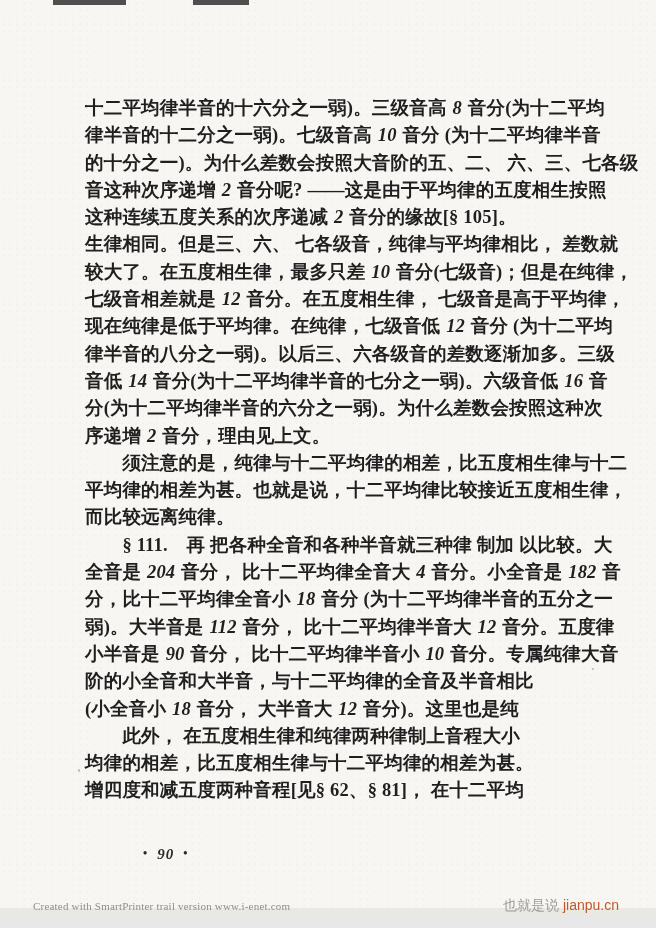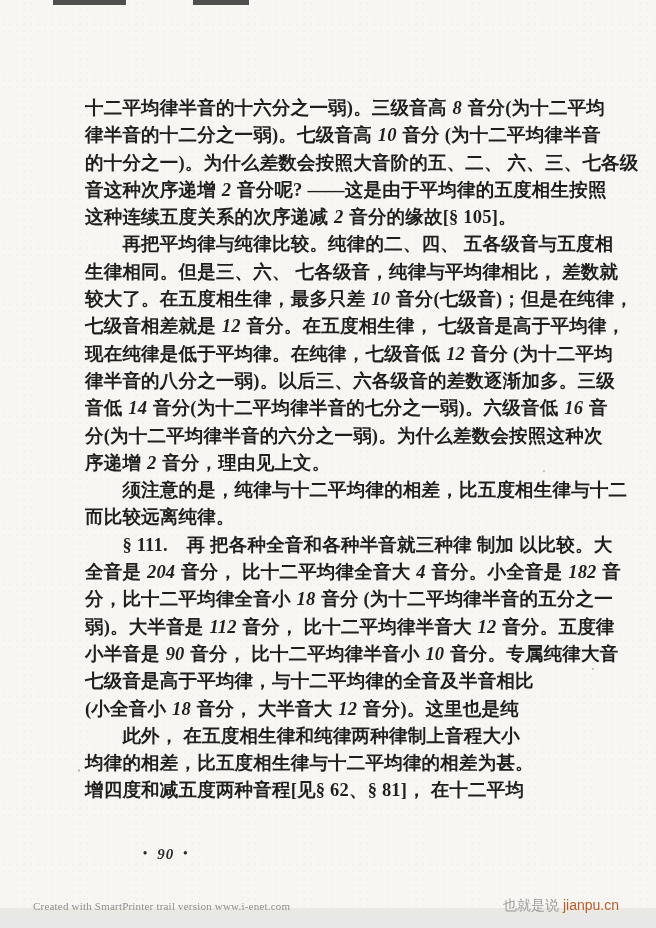--- a/index.html
+++ b/index.html
@@ -77,7 +77,6 @@
       <div class="line">的十分之一)。为什么差数会按照大音阶的五、二、 六、三、七各级</div>
       <div class="line">音这种次序递增 <i>2</i> 音分呢? ——这是由于平均律的五度相生按照</div>
       <div class="line">这种连续五度关系的次序递减 <i>2</i> 音分的缘故[§ 105]。</div>
-      <div class="line">　　再把平均律与纯律比较。纯律的二、四、 五各级音与五度相</div>
       <div class="line">生律相同。但是三、六、 七各级音，纯律与平均律相比， 差数就</div>
       <div class="line">较大了。在五度相生律，最多只差 <i>10</i> 音分(七级音)；但是在纯律，</div>
       <div class="line">七级音相差就是 <i>12</i> 音分。在五度相生律， 七级音是高于平均律，</div>

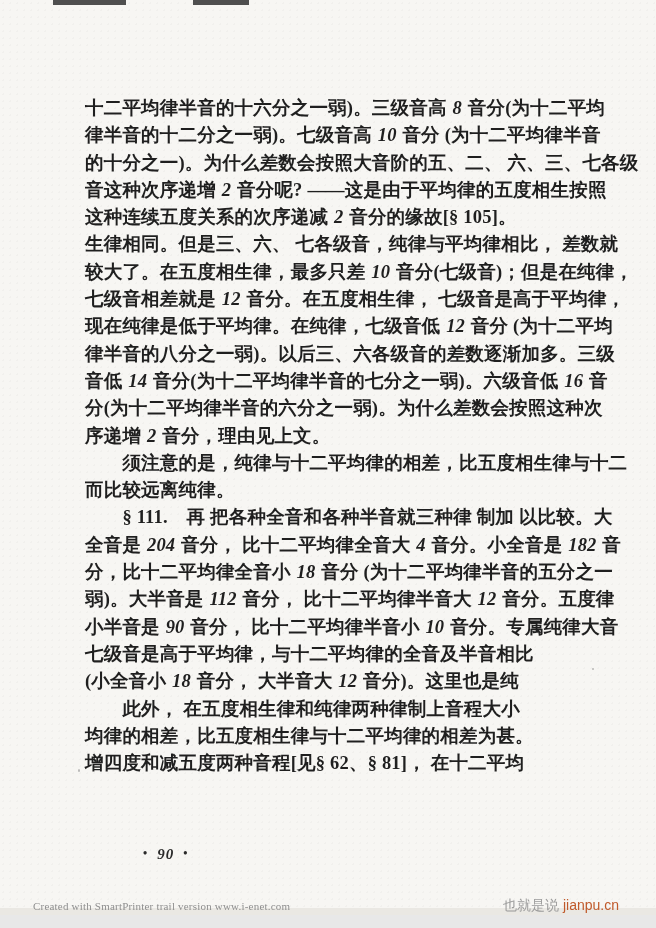--- a/index.html
+++ b/index.html
@@ -86,6 +86,7 @@
       <div class="line">分(为十二平均律半音的六分之一弱)。为什么差数会按照这种次</div>
       <div class="line">序递增 <i>2</i> 音分，理由见上文。</div>
       <div class="line">　　须注意的是，纯律与十二平均律的相差，比五度相生律与十二</div>
+      <div class="line">平均律的相差为甚。也就是说，十二平均律比较接近五度相生律，</div>
       <div class="line">而比较远离纯律。</div>
       <div class="line">　　§ 111.　再 把各种全音和各种半音就三种律 制加 以比较。大</div>
       <div class="line">全音是 <i>204</i> 音分， 比十二平均律全音大 <i>4</i> 音分。小全音是 <i>182</i> 音</div>

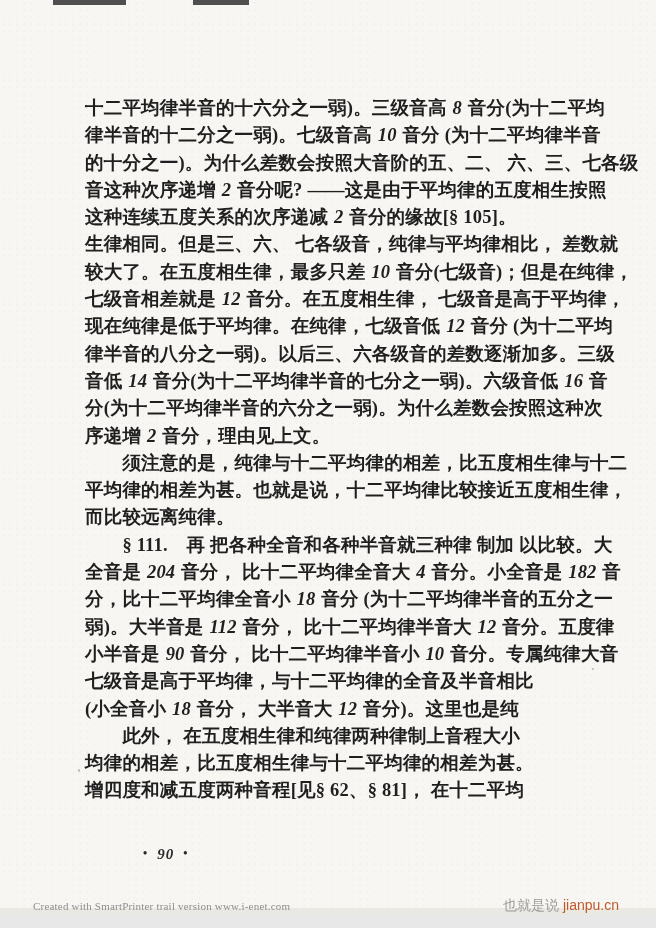--- a/index.html
+++ b/index.html
@@ -93,7 +93,7 @@
       <div class="line">分，比十二平均律全音小 <i>18</i> 音分 (为十二平均律半音的五分之一</div>
       <div class="line">弱)。大半音是 <i>112</i> 音分， 比十二平均律半音大 <i>12</i> 音分。五度律</div>
       <div class="line">小半音是 <i>90</i> 音分， 比十二平均律半音小 <i>10</i> 音分。专属纯律大音</div>
-      <div class="line">七级音是高于平均律，与十二平均律的全音及半音相比</div>
+      <div class="line">阶的小全音和大半音，与十二平均律的全音及半音相比</div>
       <div class="line">(小全音小 <i>18</i> 音分， 大半音大 <i>12</i> 音分)。这里也是纯</div>
       <div class="line">　　此外， 在五度相生律和纯律两种律制上音程大小</div>
       <div class="line">均律的相差，比五度相生律与十二平均律的相差为甚。</div>

